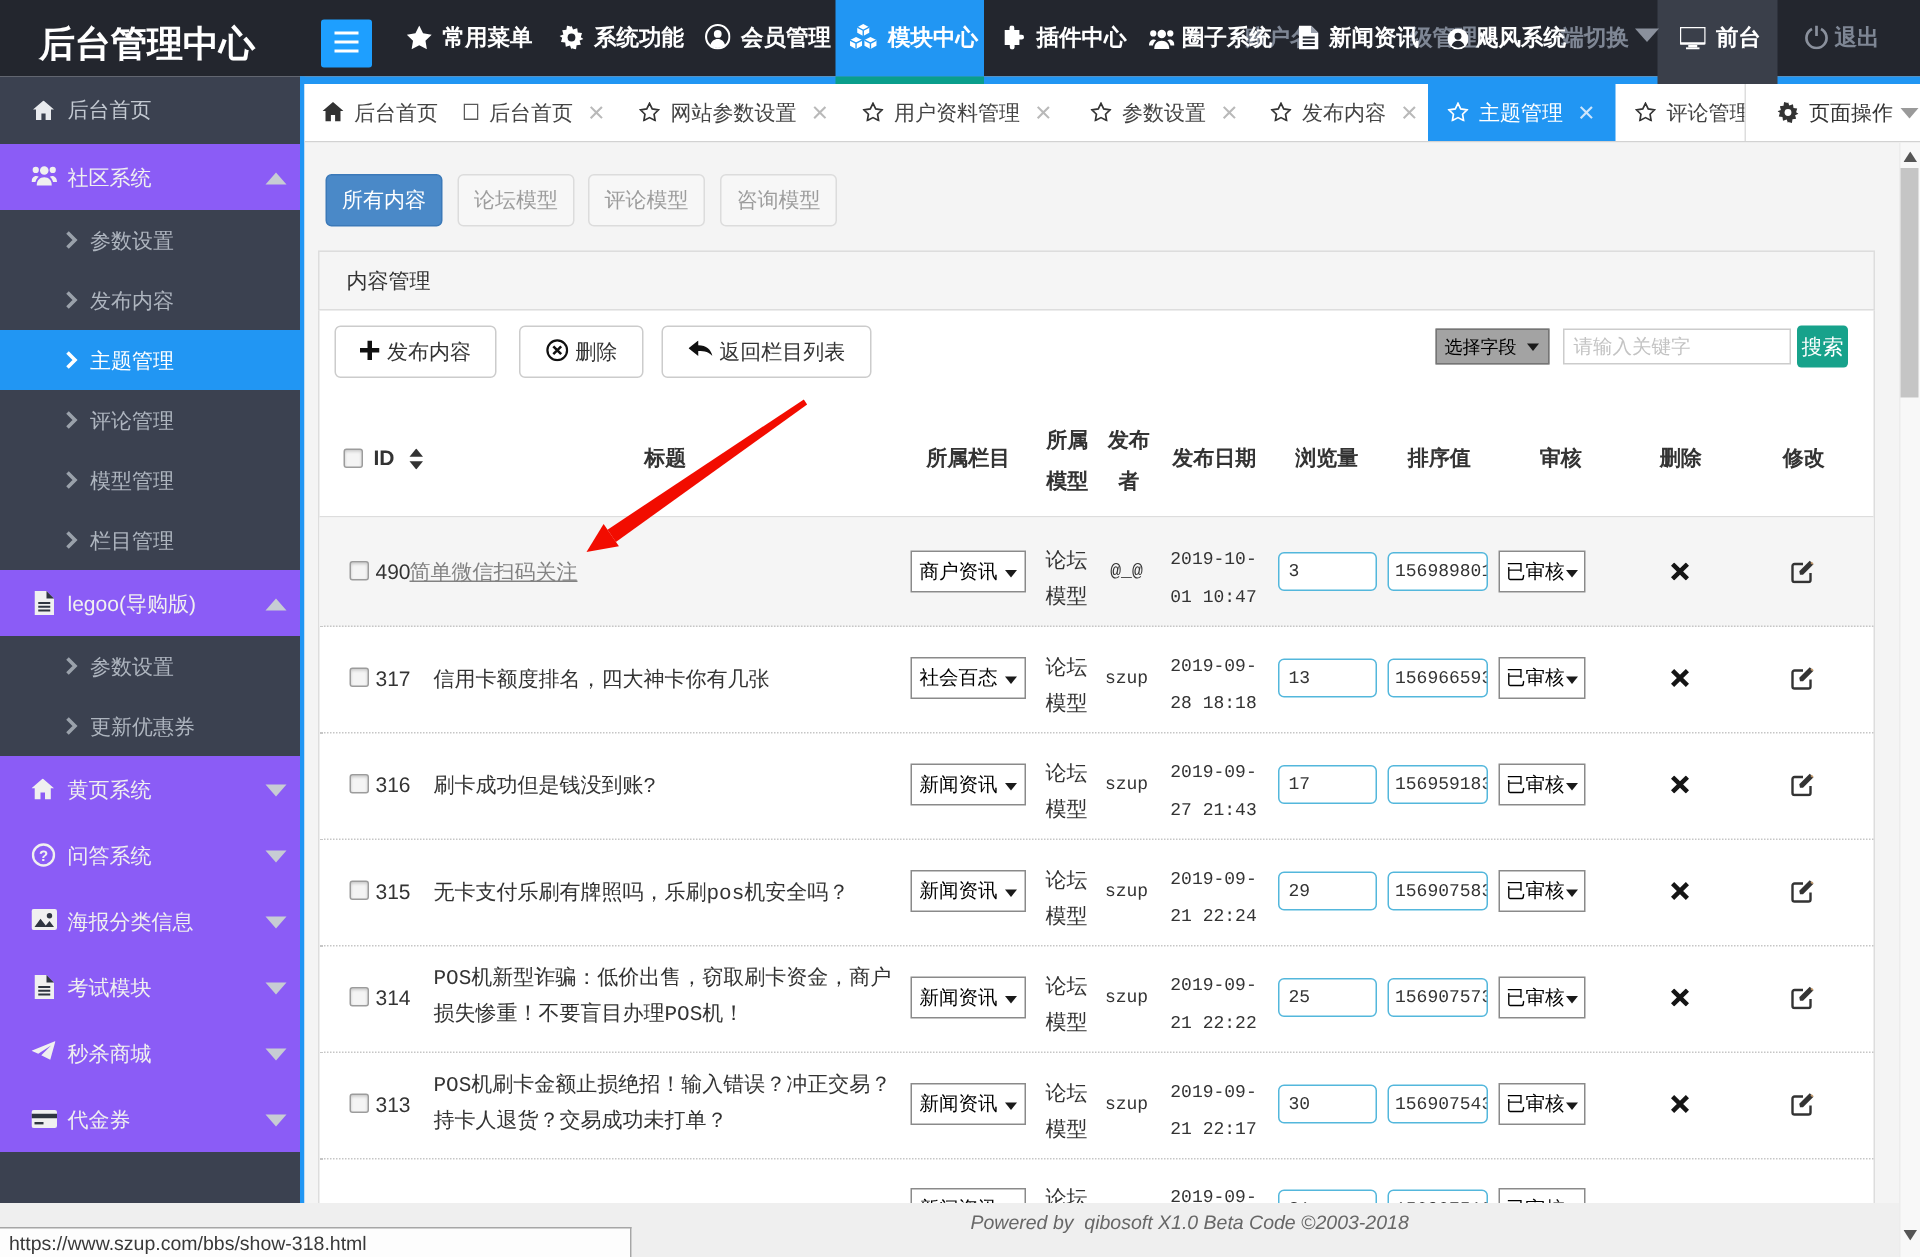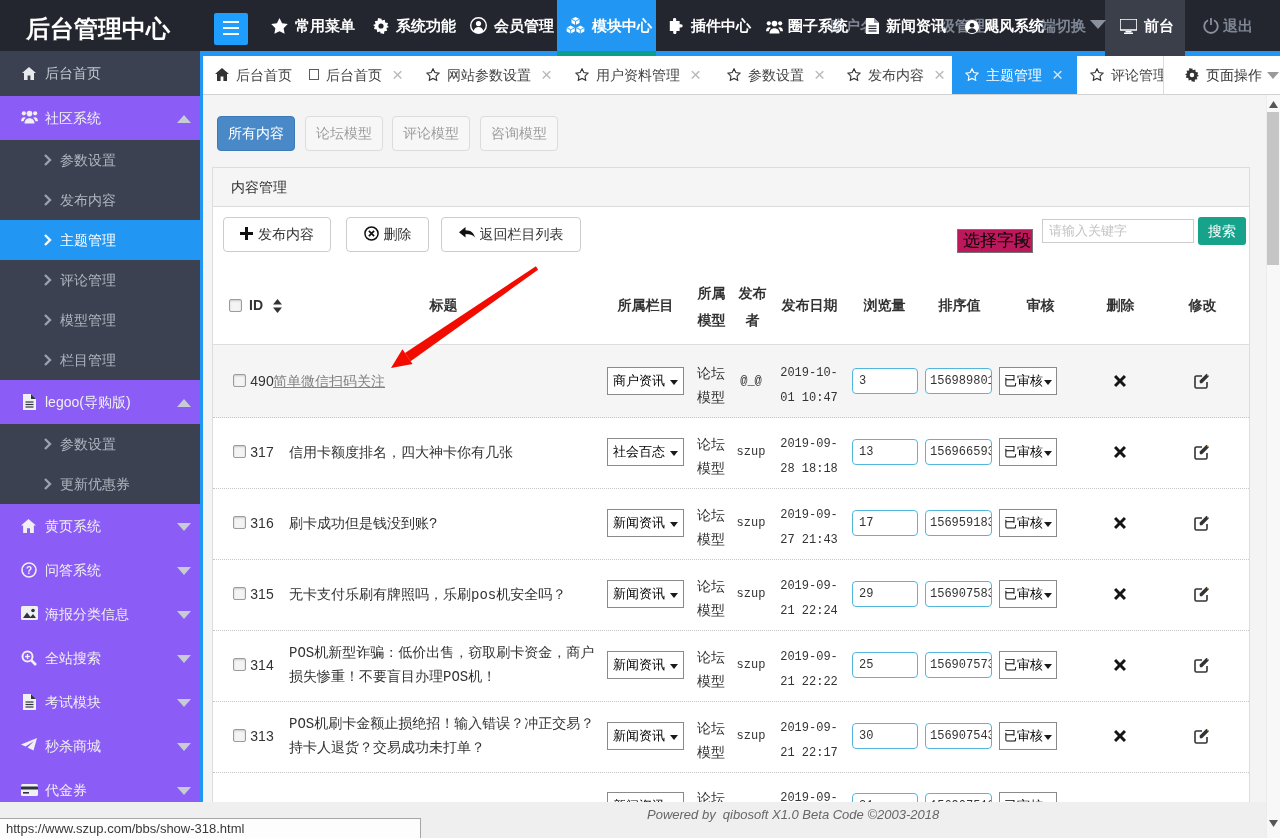--- a/index.html
+++ b/index.html
@@ -44,7 +44,7 @@
 .panel { position:absolute; left:212px; top:167px; width:1038px; height:700px; background:#fff; border:1px solid #ddd; }
 .phead { position:absolute; left:212px; top:167px; width:1038px; height:40px; background:#f5f5f5; border:1px solid #ddd; line-height:39px; font-size:14px; color:#333; }
 .tbtn { position:absolute; top:217px; height:35px; line-height:33px; background:#fff; border:1px solid #ccc; border-radius:4px; font-size:14px; color:#333; text-align:center; }
-.sel { border:1px solid #757575; background:#be185d; font-size:17px; color:#000; position:absolute;margin-top:10px; }
+.sel { border:1px solid #757575; background:#a3a3a3; font-size:12px; color:#000; position:absolute; }
 .inp { border:1px solid #ccc; background:#fff; position:absolute; }
 .sbtn { position:absolute; left:1198px; top:217px; width:48px; height:28px; background:#17a28b; color:#fff; font-size:14px; text-align:center; line-height:28px; border-radius:3px; }
 

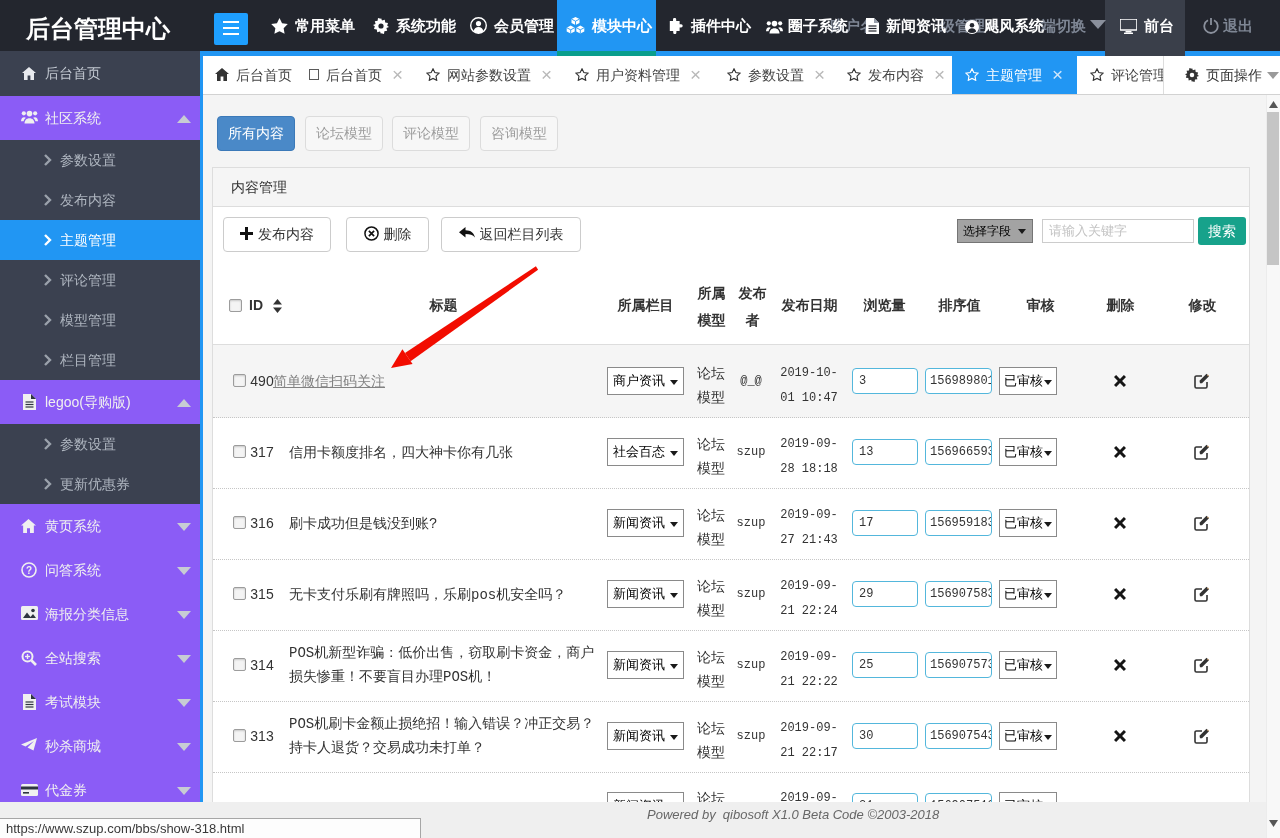--- a/index.html
+++ b/index.html
@@ -46,7 +46,7 @@
 .tbtn { position:absolute; top:217px; height:35px; line-height:33px; background:#fff; border:1px solid #ccc; border-radius:4px; font-size:14px; color:#333; text-align:center; }
 .sel { border:1px solid #757575; background:#a3a3a3; font-size:12px; color:#000; position:absolute; }
 .inp { border:1px solid #ccc; background:#fff; position:absolute; }
-.sbtn { position:absolute; left:1198px; top:217px; width:48px; height:28px; background:#17a28b; color:#fff; font-size:14px; text-align:center; line-height:28px; border-radius:3px; }
+.sbtn { position:absolute; left:1198px; top:217px; width:34px; height:28px; background:#17a28b; color:#fff; font-size:14px; text-align:center; line-height:28px; border-radius:3px; }
 
 .hcell { position:absolute; font-size:14px; font-weight:bold; color:#333; text-align:center; }
 .row { position:absolute; left:213px; width:1036px; border-bottom:1px dotted #c6c6c6; }

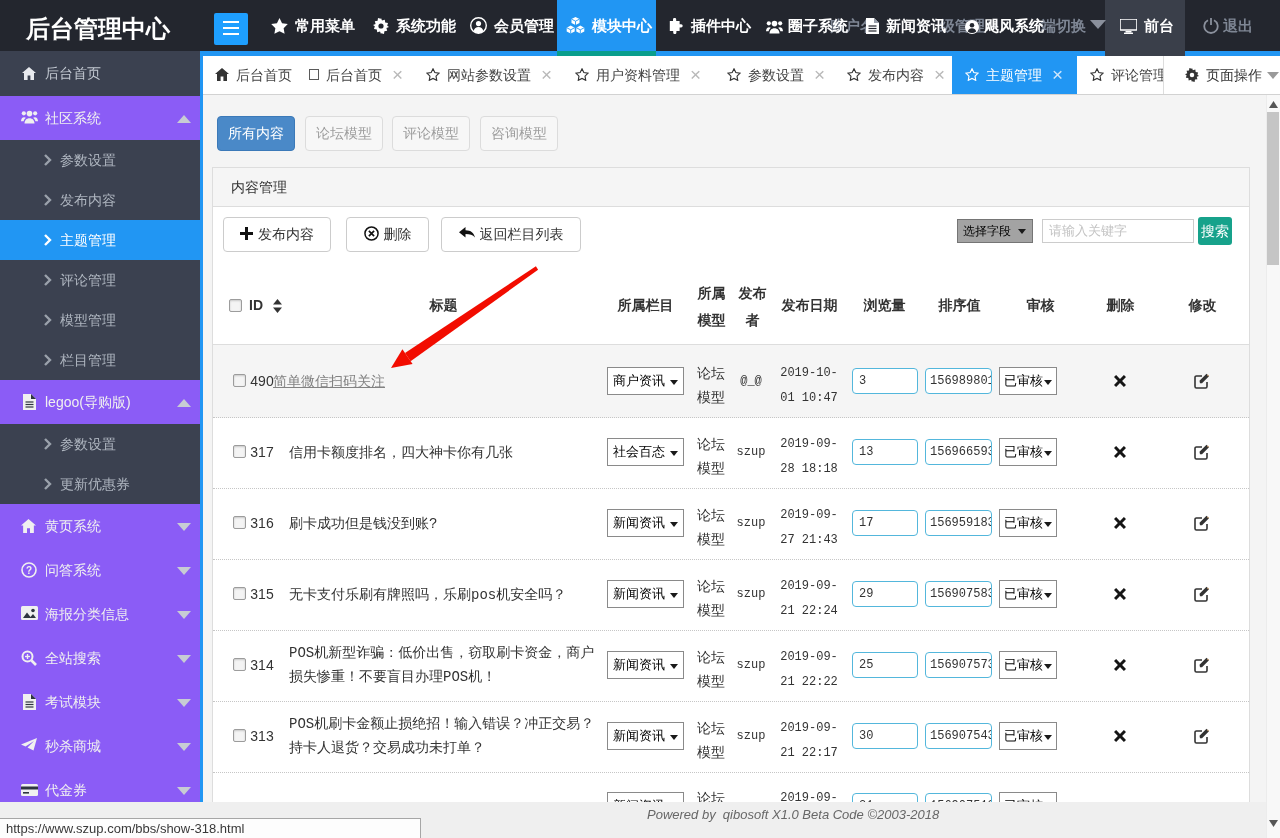--- a/index.html
+++ b/index.html
@@ -250,16 +250,6 @@
       <span class="caret dn"></span>
   </div>
   <div class="sitem shead">
-    <svg class="ic" width="16" height="16" viewBox="0 0 16 16">
-        <circle cx="6.5" cy="6.5" r="5" fill="none" stroke="#f0f0f0" stroke-width="2"></circle>
-        <line x1="10.5" y1="10.5" x2="15" y2="15" stroke="#f0f0f0" stroke-width="2.6"></line>
-        <line x1="4" y1="6.5" x2="9" y2="6.5" stroke="#f0f0f0" stroke-width="1.4"></line>
-        <line x1="6.5" y1="4" x2="6.5" y2="9" stroke="#f0f0f0" stroke-width="1.4"></line>
-      </svg>
-    <span class="tx">全站搜索</span>
-      <span class="caret dn"></span>
-  </div>
-  <div class="sitem shead">
     <svg class="ic" style="left:23px" width="13" height="16" viewBox="0 0 13 16">
         <path d="M0 0h8l5 5v11H0z" fill="#f0f0f0"></path>
         <path d="M8 0l5 5H8z" fill="#2f3540"></path>

